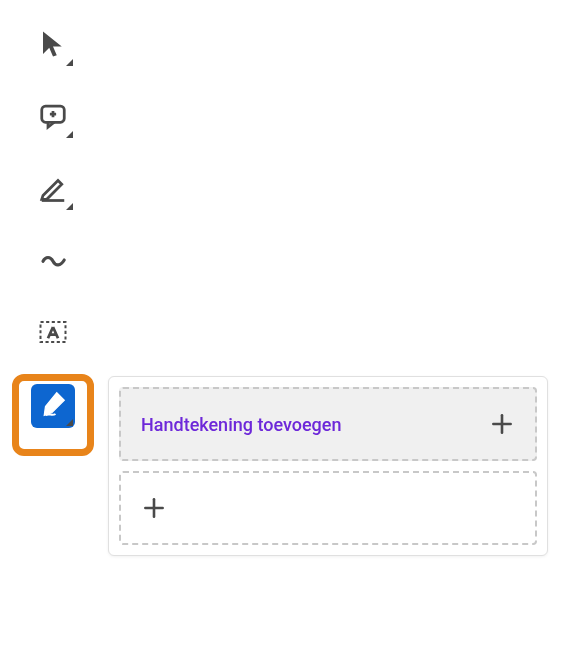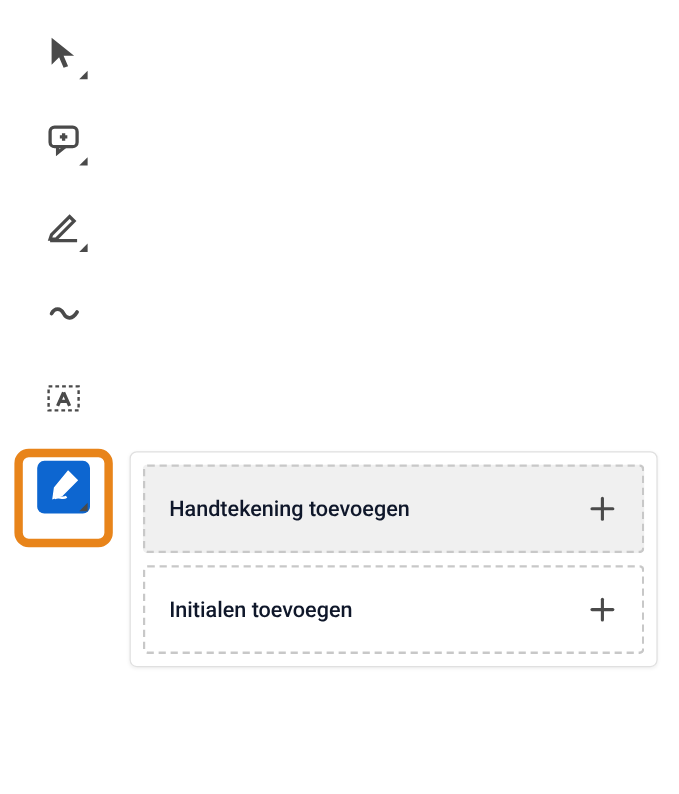--- a/index.html
+++ b/index.html
@@ -86,7 +86,7 @@
     }
     .menu-label {
       font-size: 18px;
-      color: #0f172a;
+      color: #6d28d9;
       font-weight: 500;
     }
     .plus {

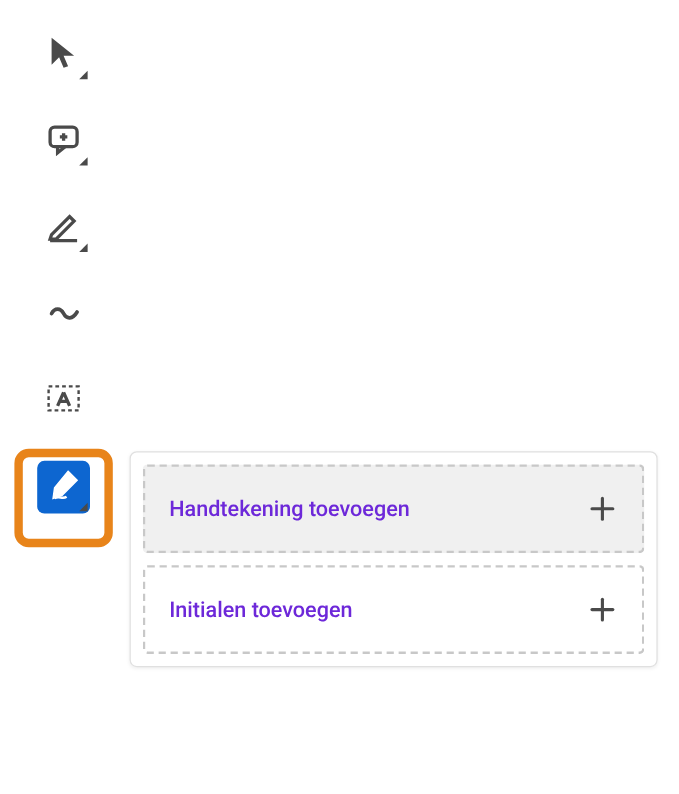--- a/index.html
+++ b/index.html
@@ -176,7 +176,6 @@
   </div>
 
   <div class="menu-item">
-    <span class="menu-label">Initialen toevoegen</span>
     <span class="plus">
       <svg viewBox="0 0 24 24" fill="none" stroke-width="2.4" stroke-linecap="round">
           <line x1="12" y1="4" x2="12" y2="20"></line>

